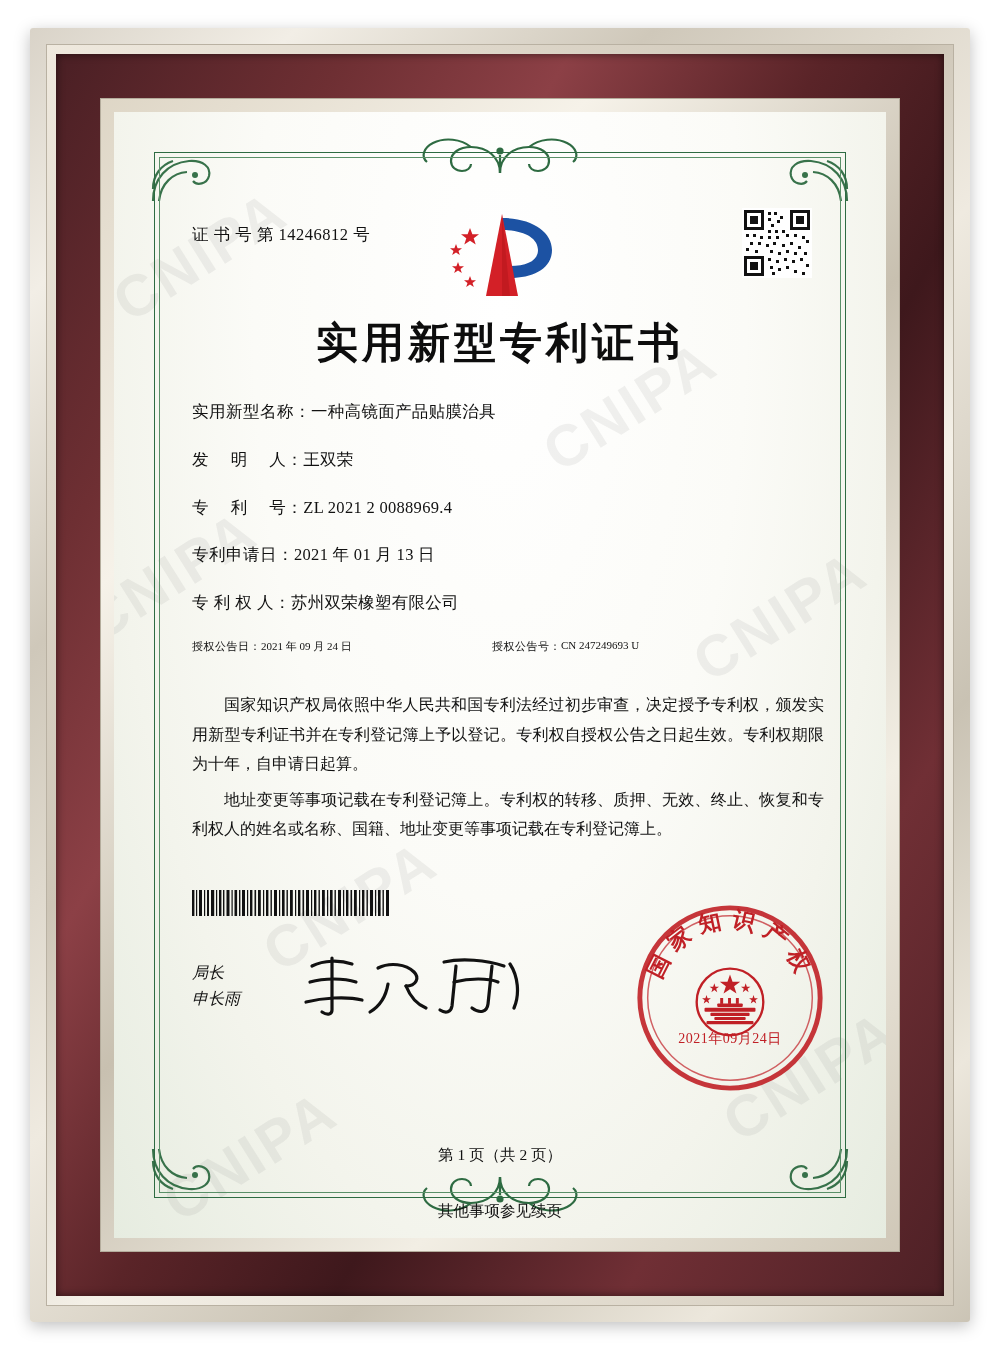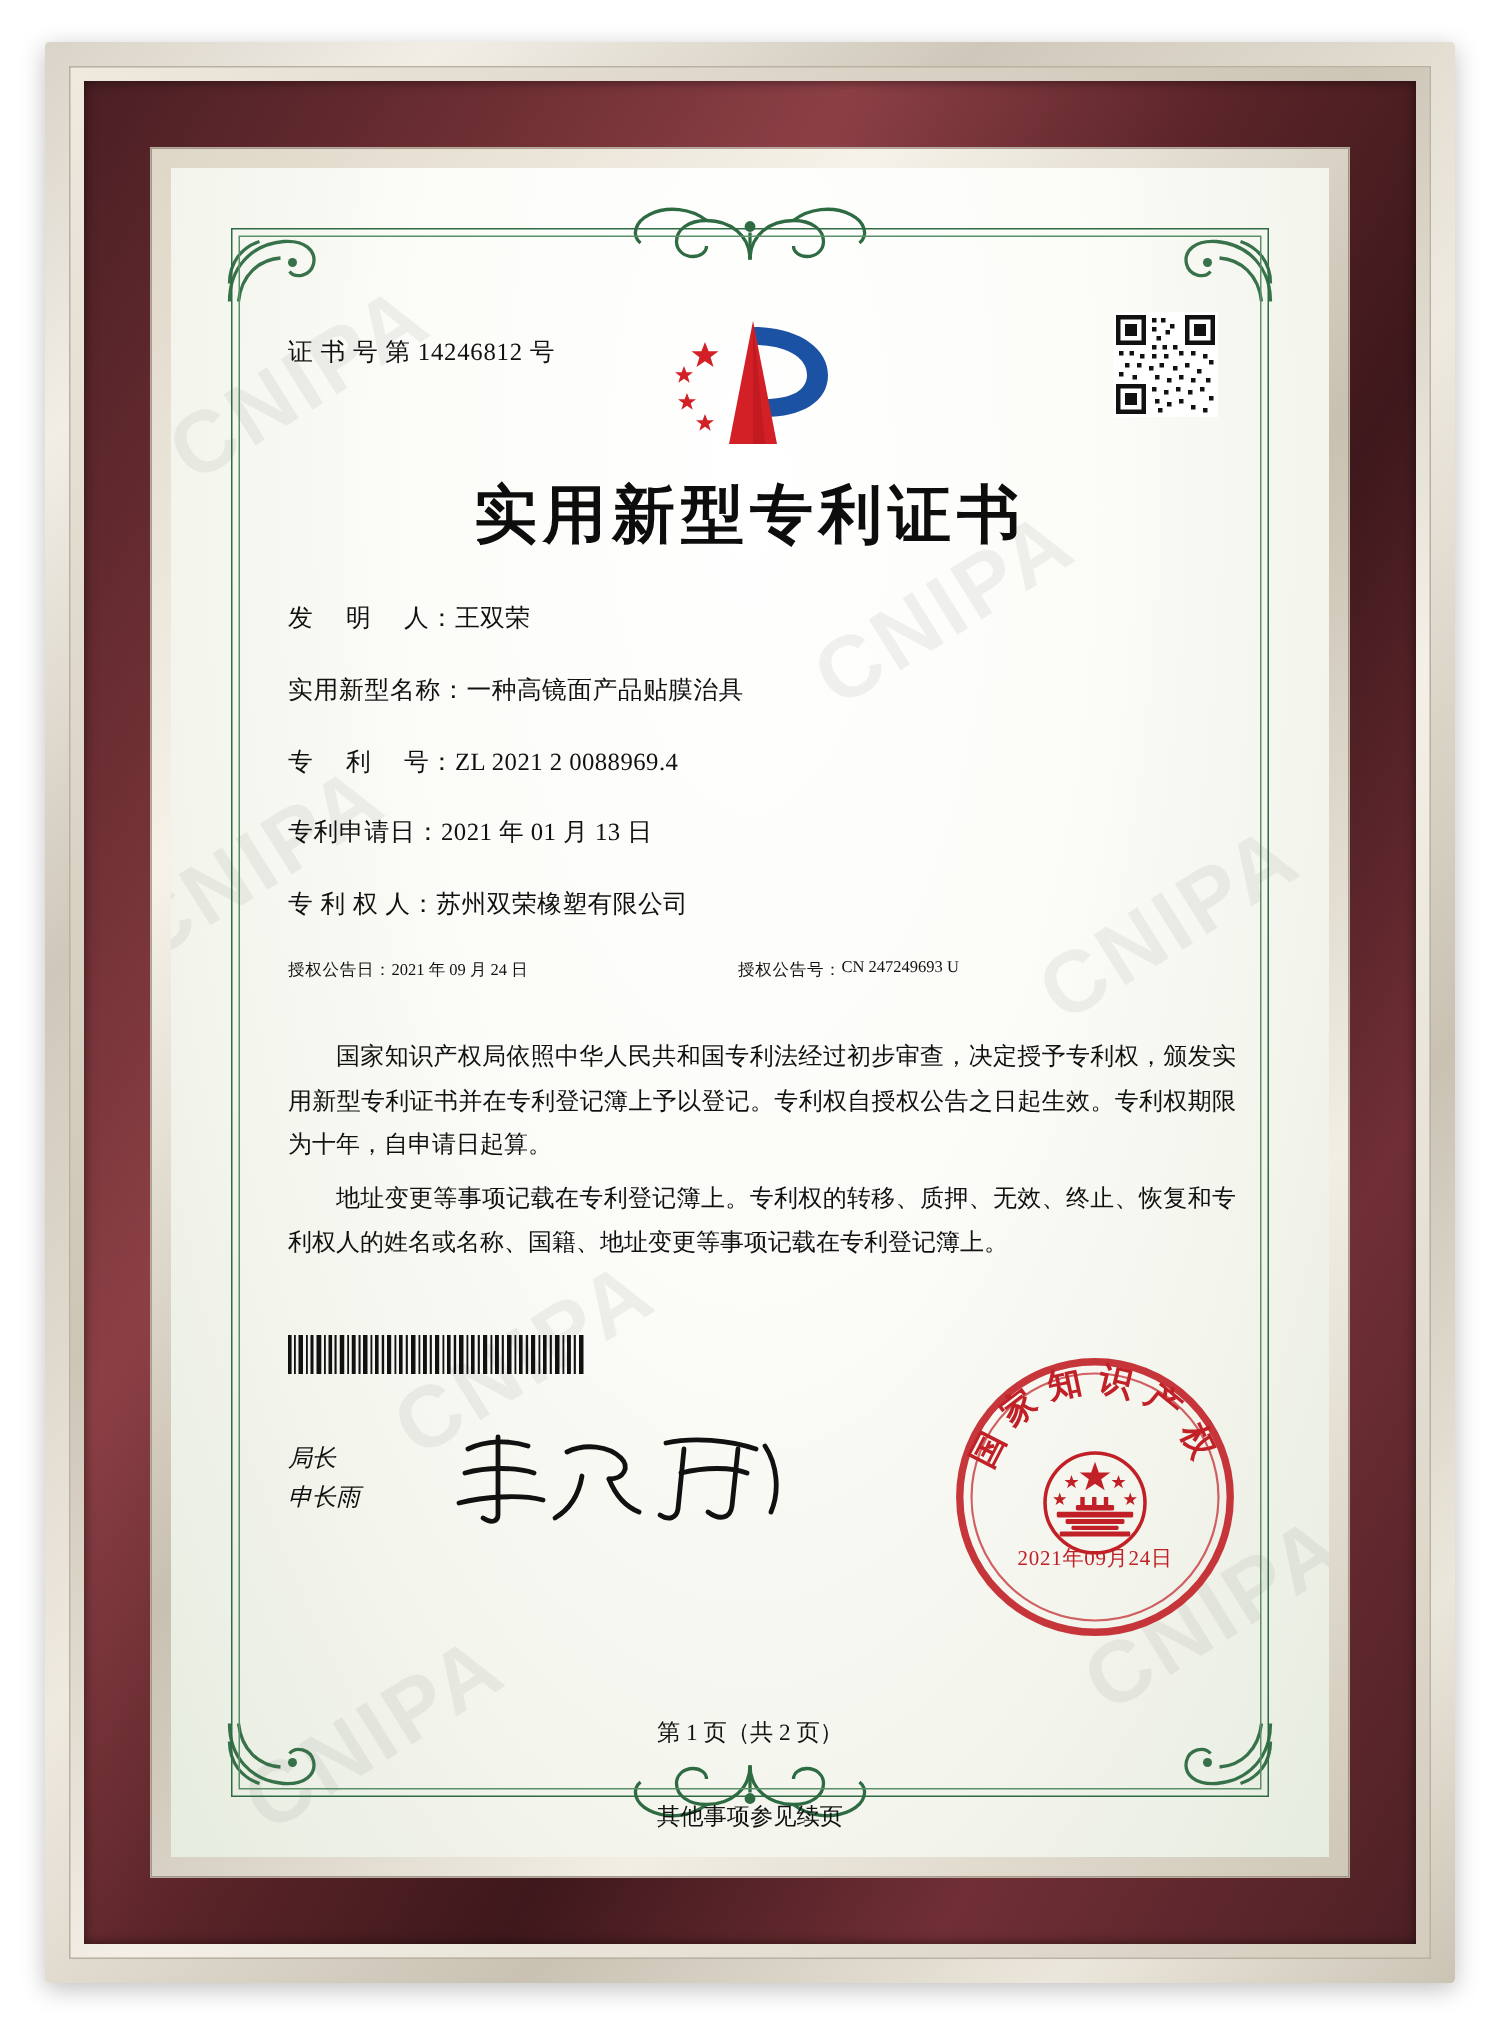--- a/index.html
+++ b/index.html
@@ -410,12 +410,12 @@
 
       <div class="fields">
         <div class="frow">
+          <span class="flabel">实用新型名称：</span>
+          <span class="fvalue">一种高镜面产品贴膜治具</span>
+        </div>
+        <div class="frow">
           <span class="flabel">发　 明　 人：</span>
           <span class="fvalue">王双荣</span>
-        </div>
-        <div class="frow">
-          <span class="flabel">实用新型名称：</span>
-          <span class="fvalue">一种高镜面产品贴膜治具</span>
         </div>
         <div class="frow">
           <span class="flabel">专　 利　 号：</span>

